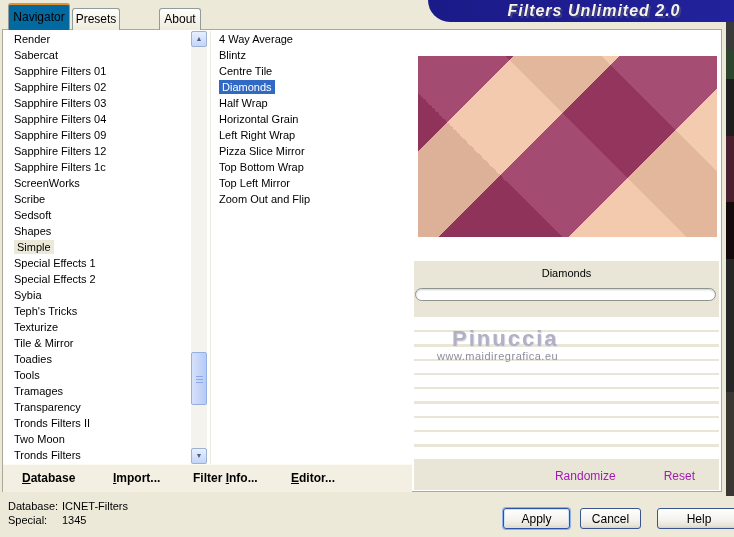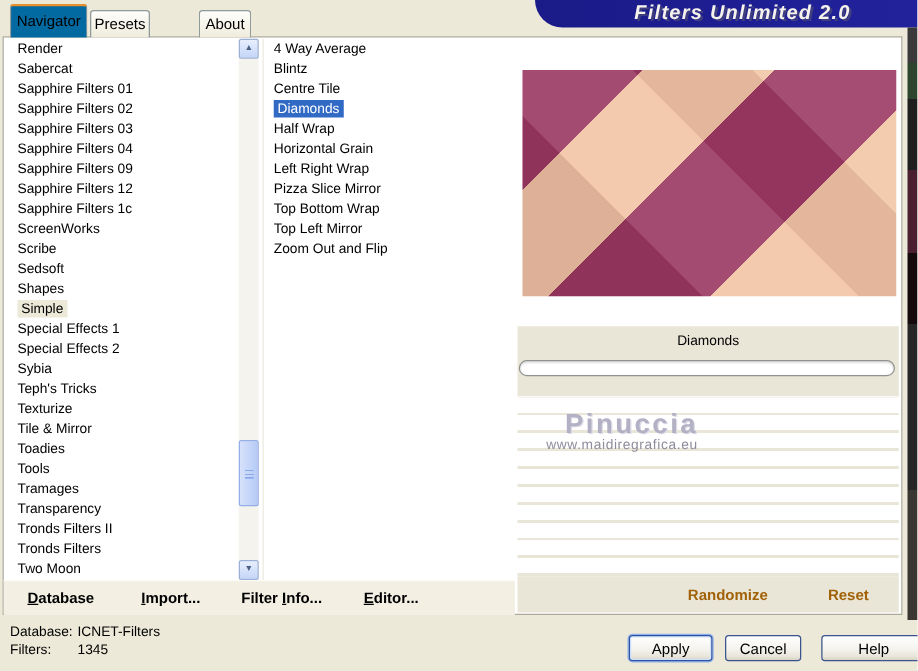--- a/index.html
+++ b/index.html
@@ -179,8 +179,8 @@
     <div class="li"><span>Tramages</span></div>
     <div class="li"><span>Transparency</span></div>
     <div class="li"><span>Tronds Filters II</span></div>
+    <div class="li"><span>Two Moon</span></div>
     <div class="li"><span>Tronds Filters</span></div>
-    <div class="li"><span>Two Moon</span></div>
   </div>
 
 <div class="scrollbar">

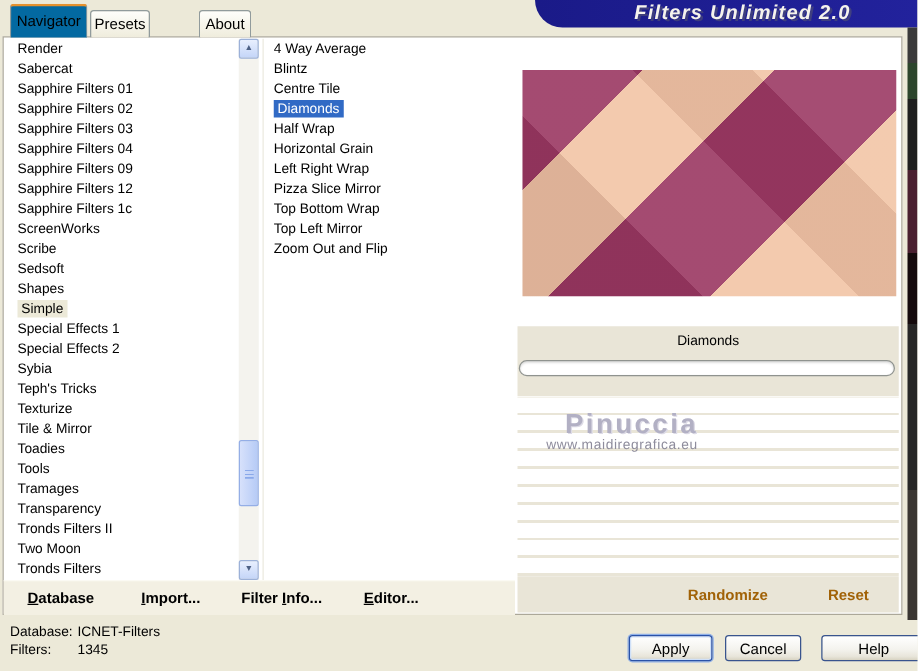--- a/index.html
+++ b/index.html
@@ -109,7 +109,7 @@
     position:absolute;left:414px;top:461px;width:305px;height:29px;z-index:3;
     background:#e9e5d7;display:flex;align-items:center;justify-content:flex-end;
   }
-  .footer-btn{font-size:12px;font-weight:bold;color:#a16207;cursor:default;}
+  .footer-btn{font-size:12px;font-weight:normal;color:#a21caf;cursor:default;}
   #randomize-btn{margin-right:48px;}
   #reset-btn{margin-right:24px;}
   

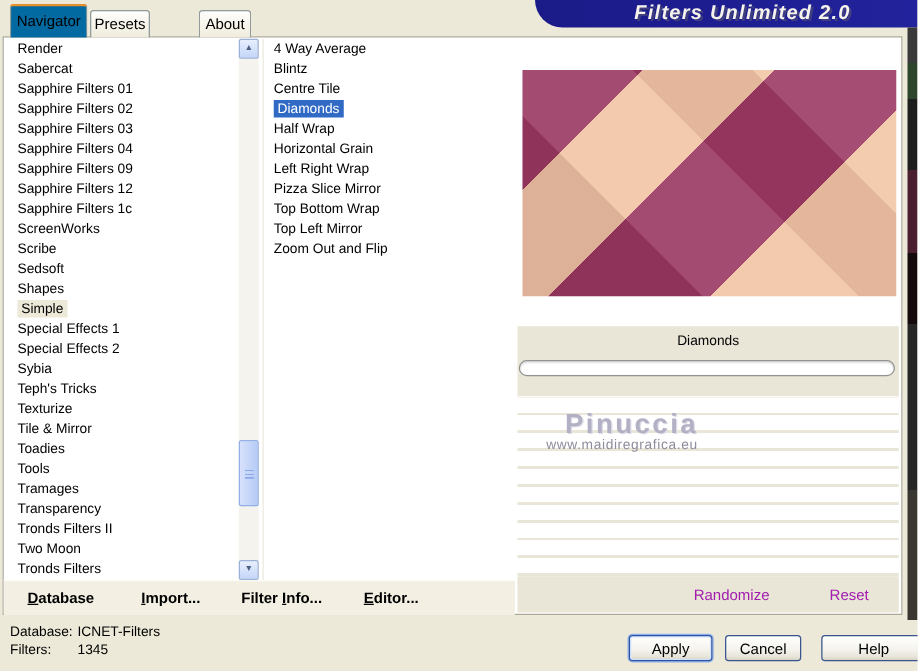--- a/index.html
+++ b/index.html
@@ -234,7 +234,7 @@
   <span class="val">ICNET-Filters</span>
 </div>
 <div class="status" style="top:514px;">
-  <span>Filters:</span>
+  <span>Special:</span>
   <span class="val">1345</span>
 </div>
 

